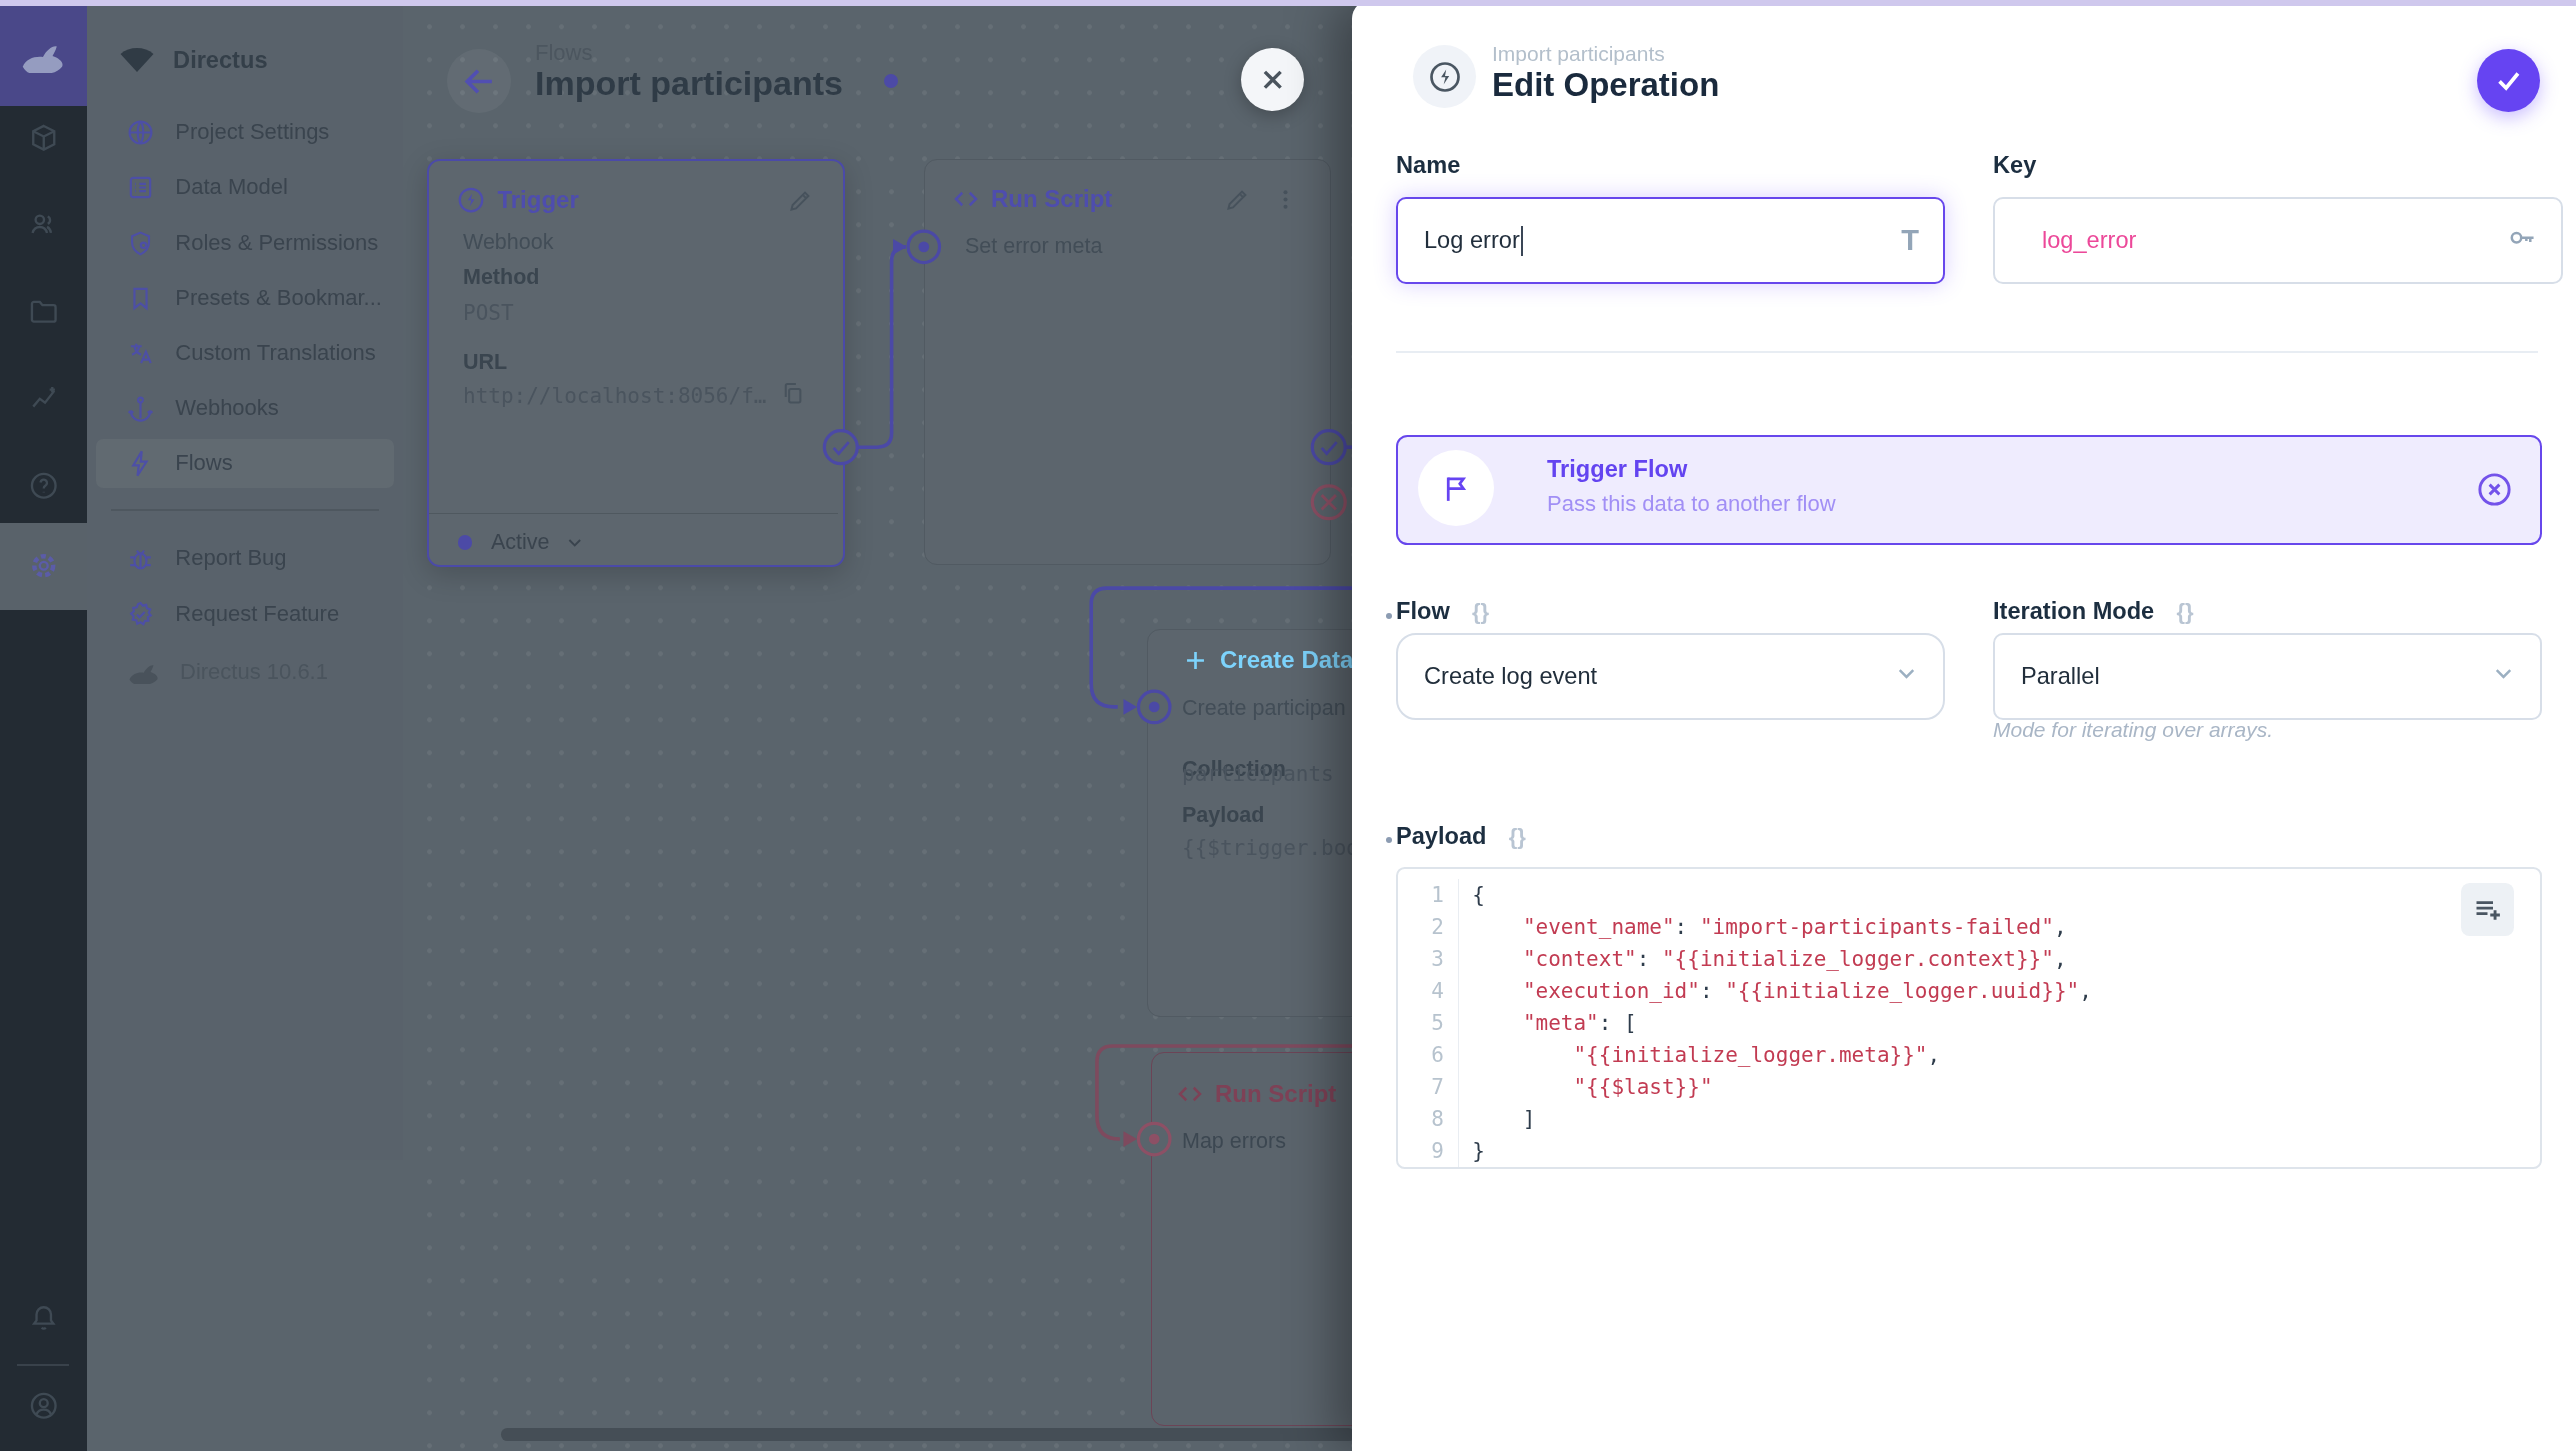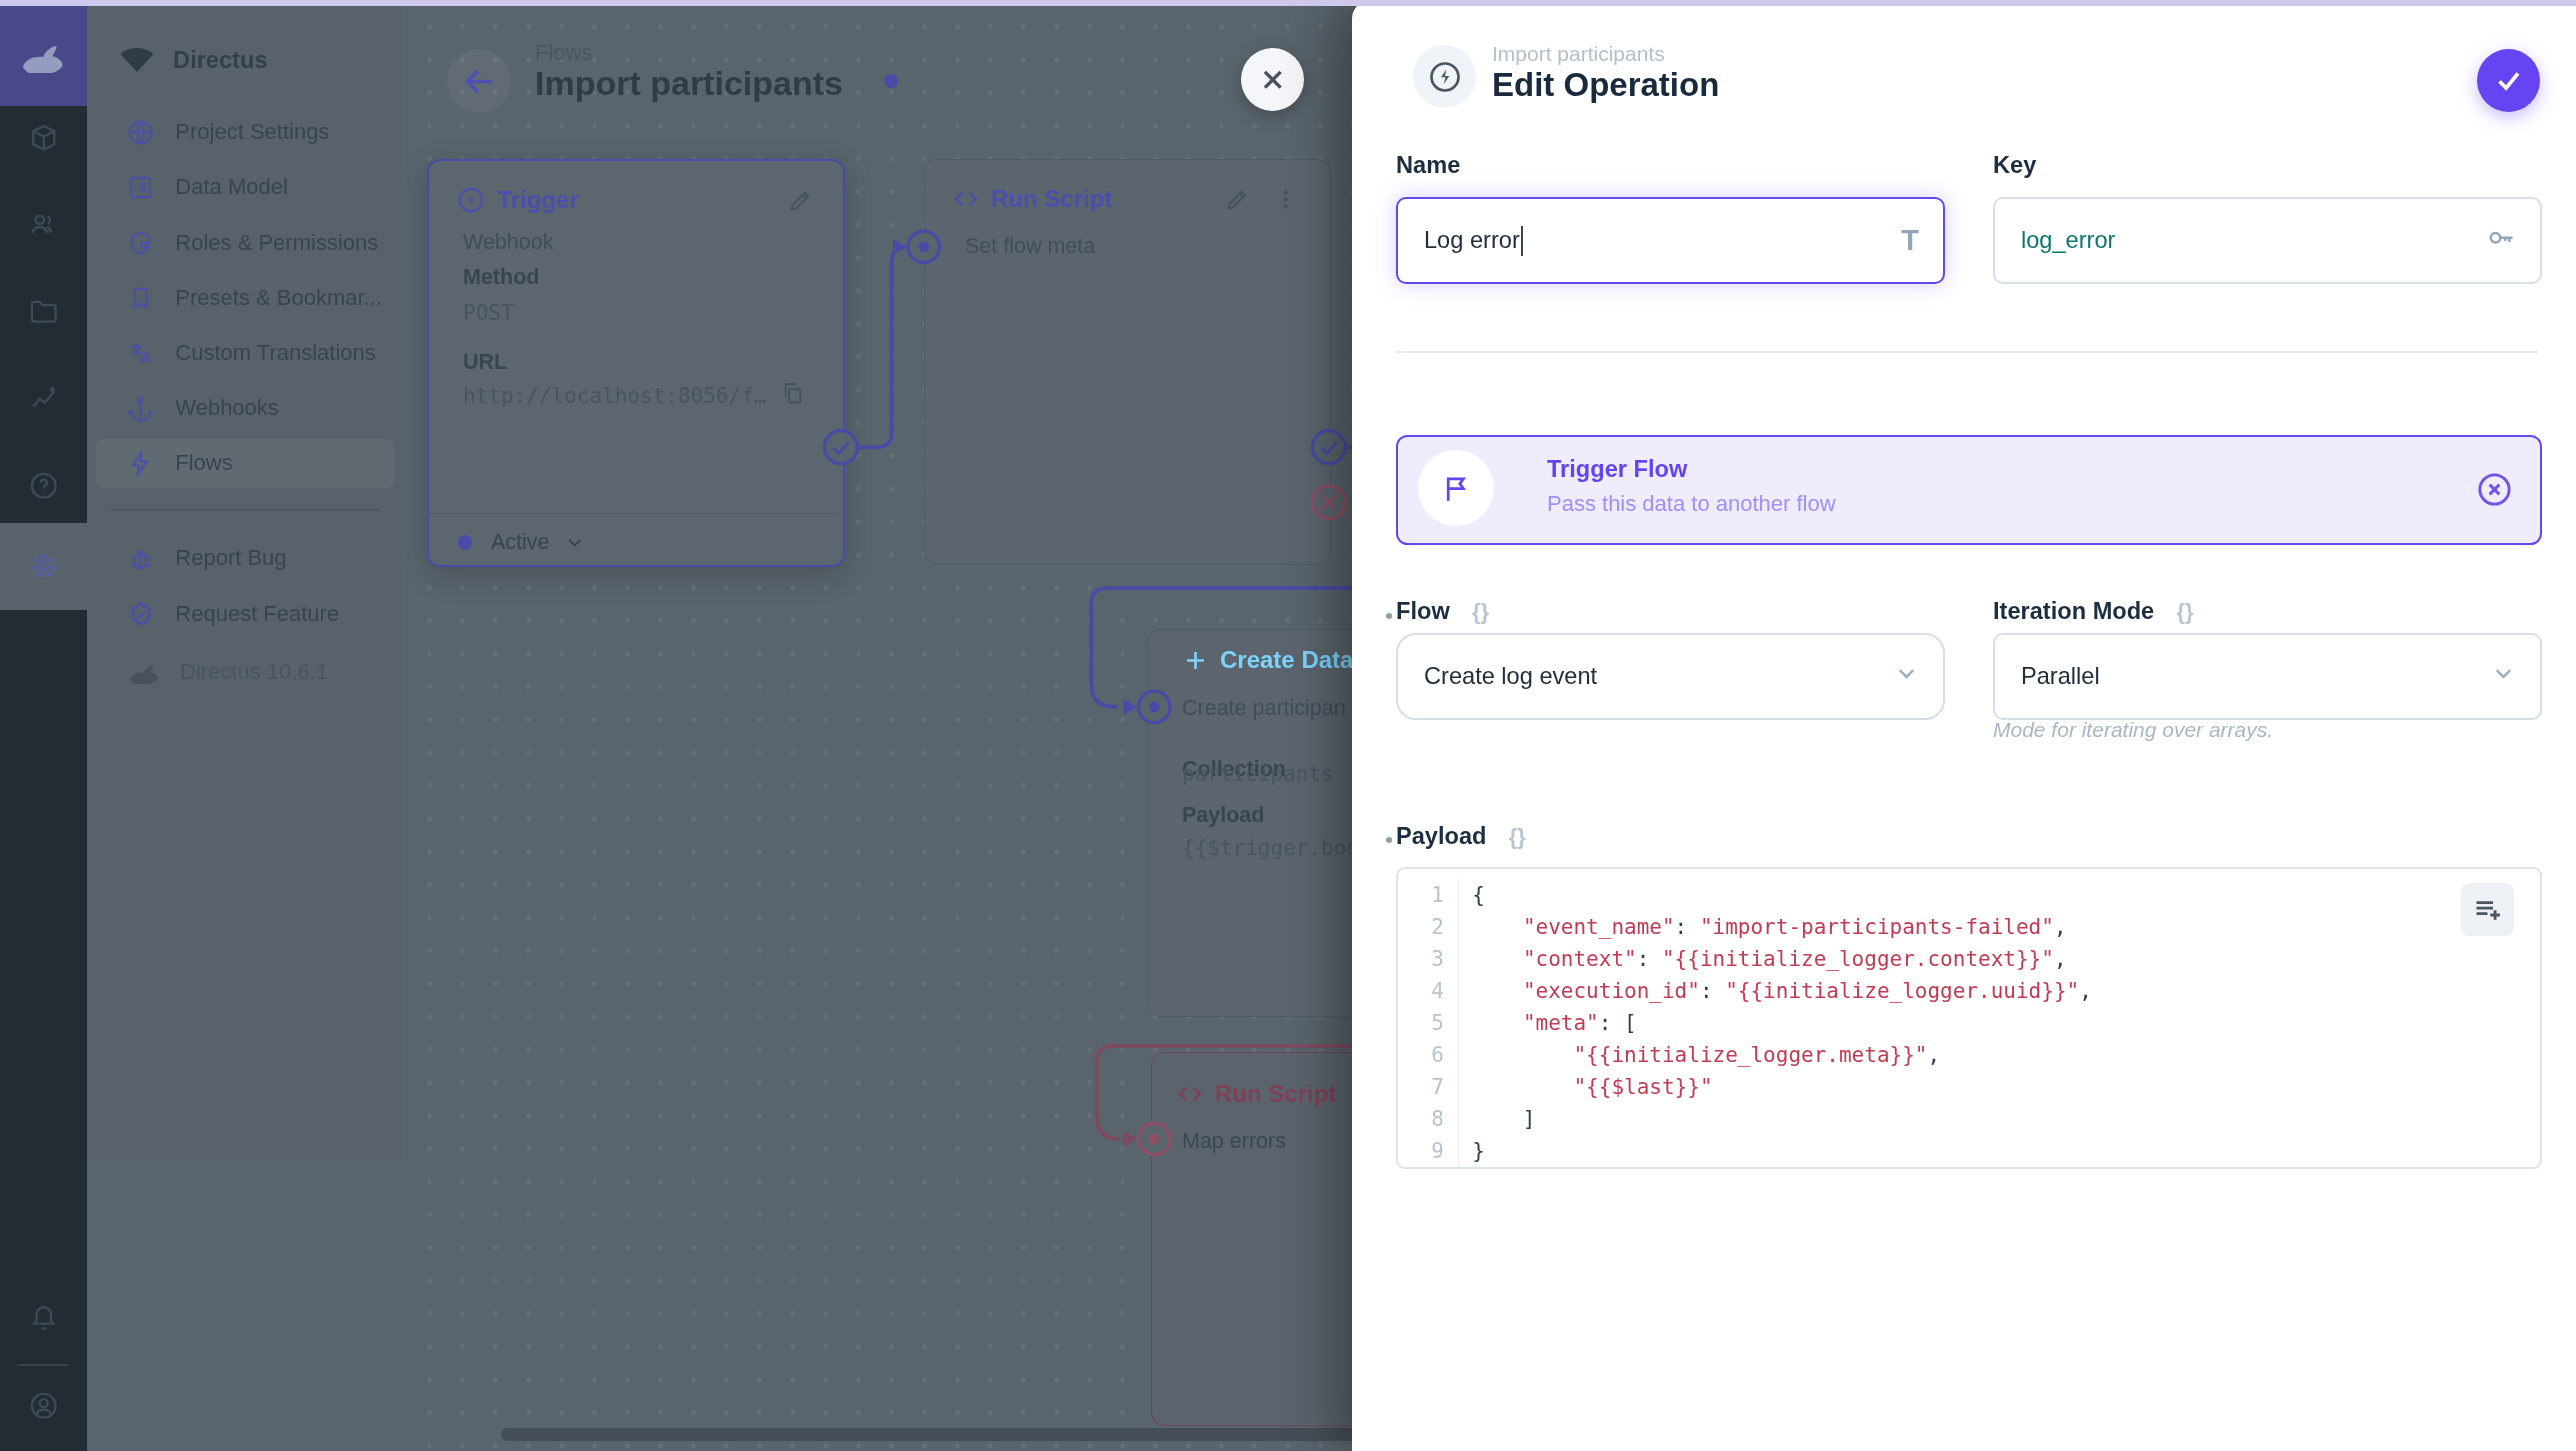--- a/index.html
+++ b/index.html
@@ -324,7 +324,7 @@
         <circle cx="12" cy="18.5" r="1.8"></circle>
     </svg>
   </div>
-  <div class="panel-text" style="left:40px;top:74px;">Set flow meta</div>
+  <div class="panel-text" style="left:40px;top:74px;">Set error meta</div>
 </div>
 
 <div id="cd-panel" class="panel">

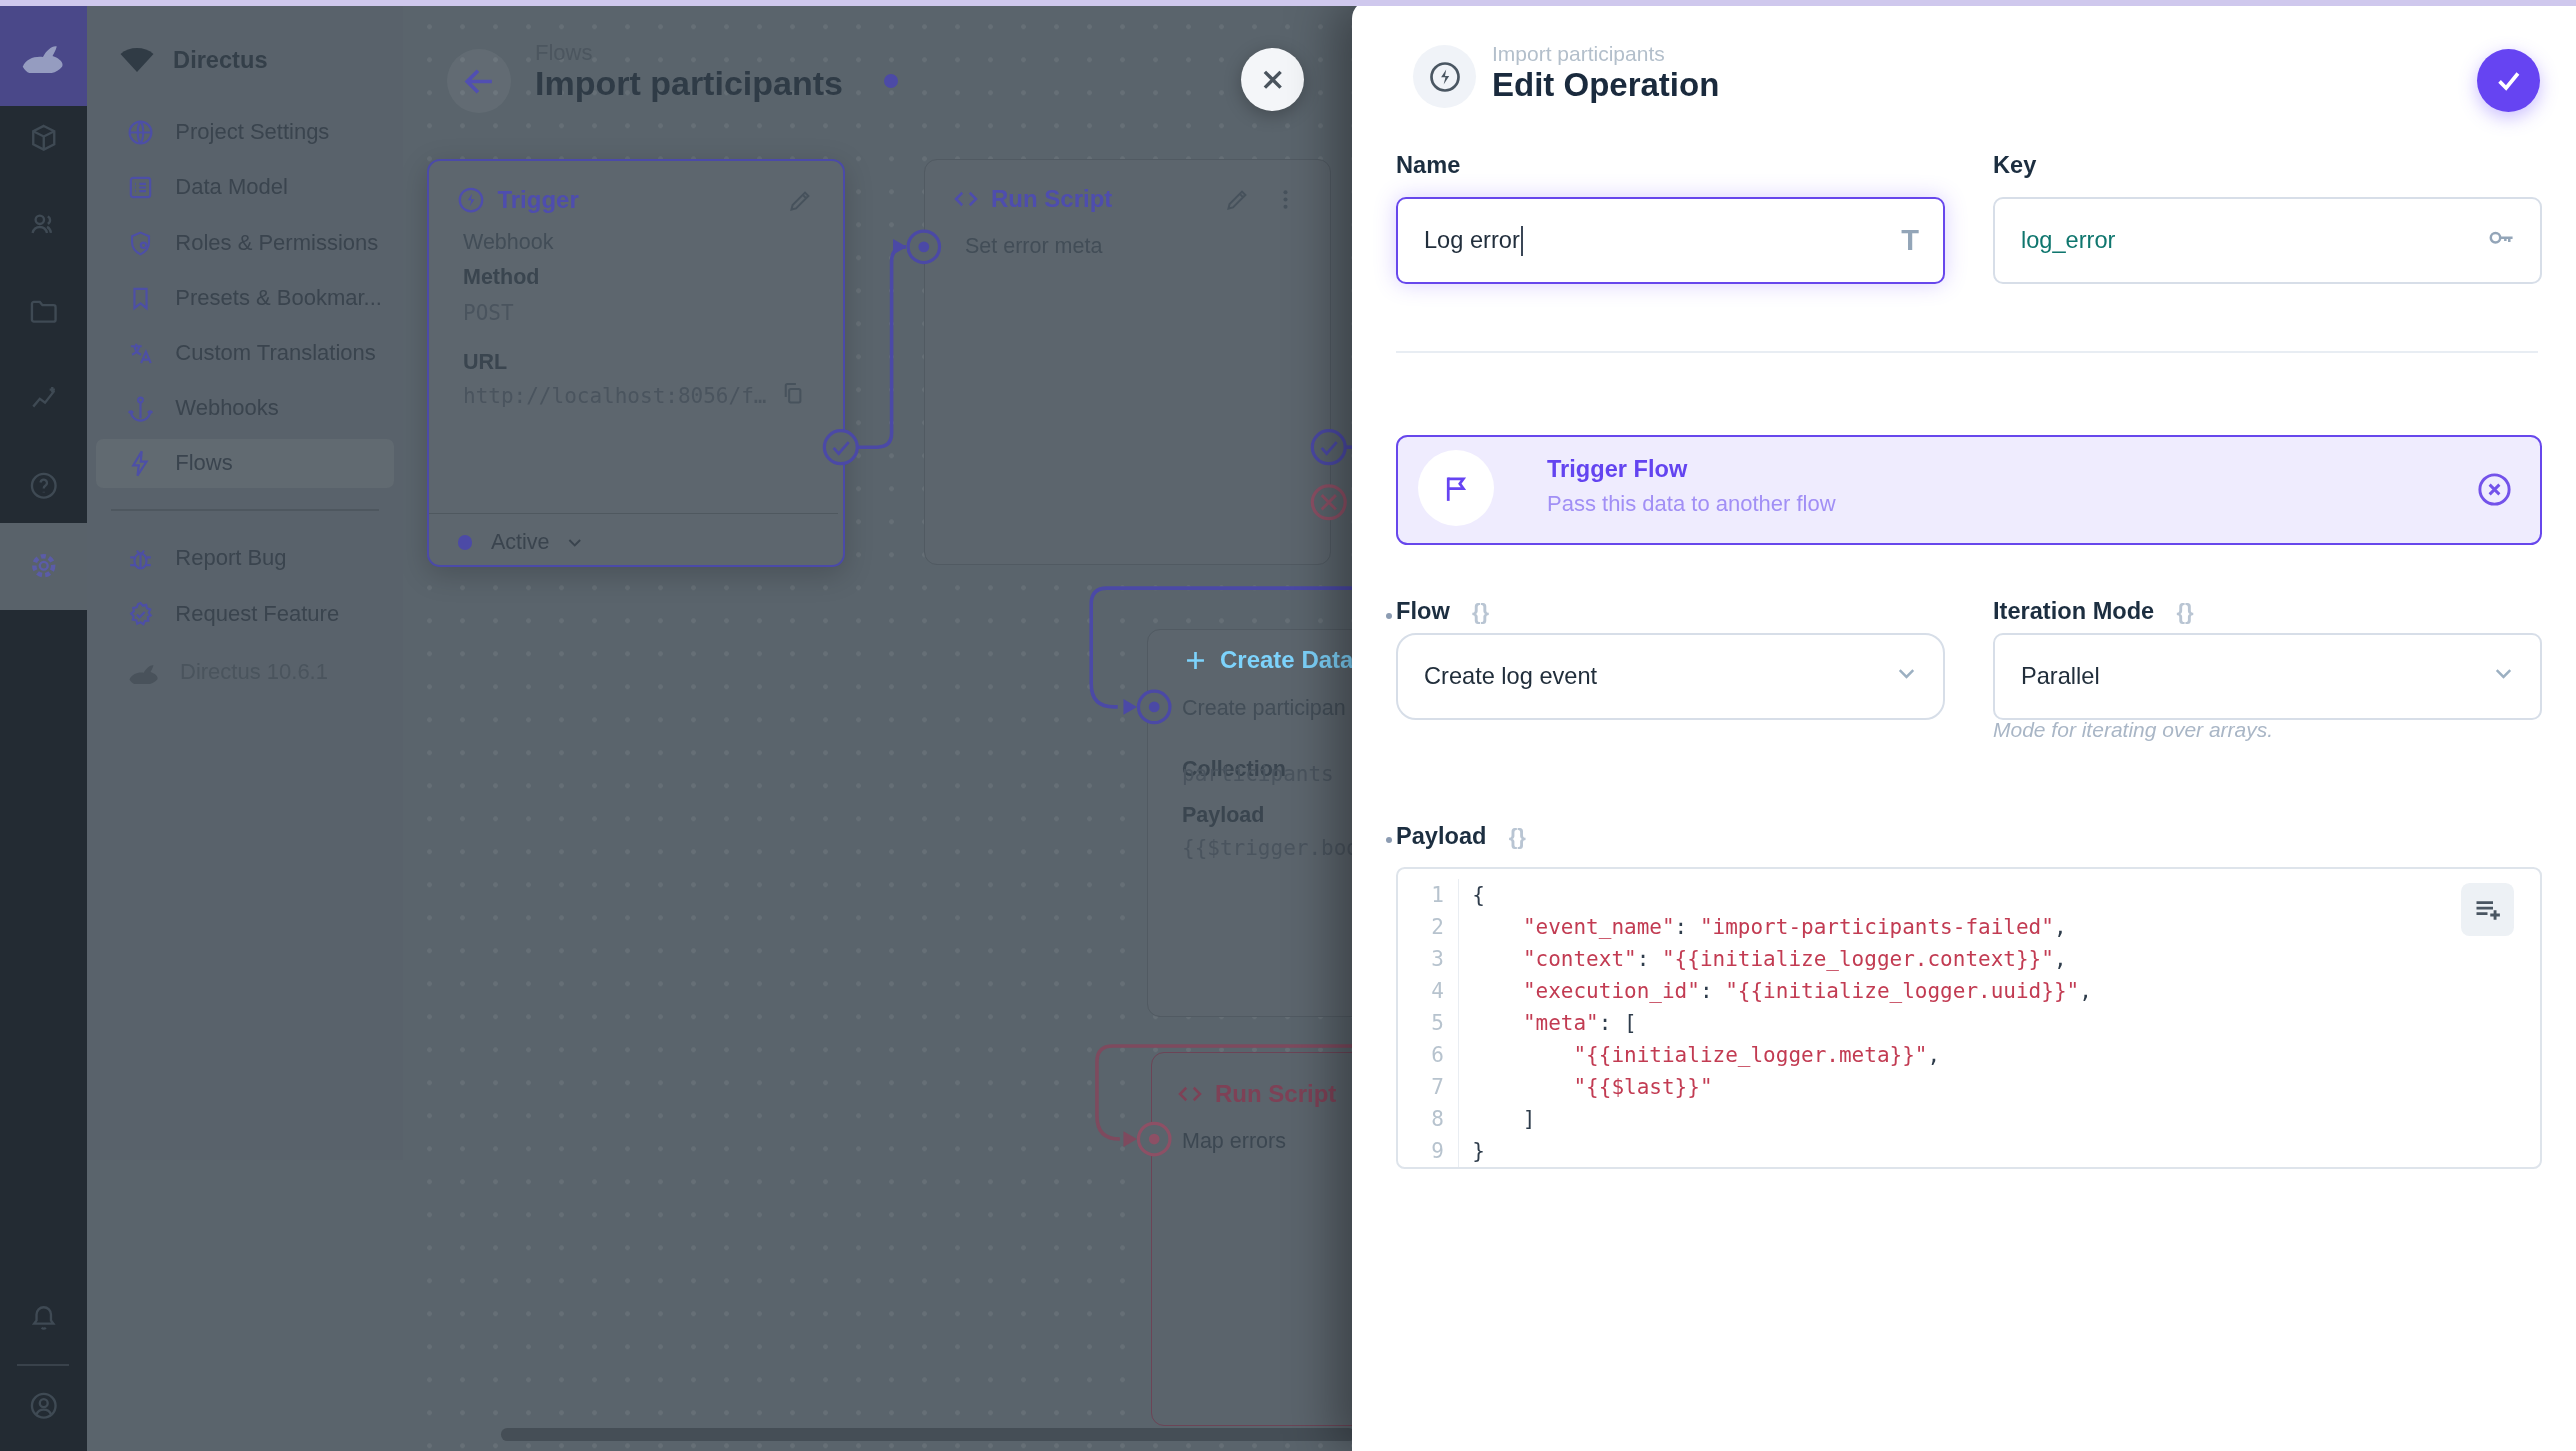--- a/index.html
+++ b/index.html
@@ -413,7 +413,7 @@
       <span id="caret"></span>
     <span class="input-icon" id="title-glyph">T</span>
   </div>
-  <div class="input-box input-gray" style="left:641px;top:197px;color:#0f766e;">
+  <div class="input-box input-gray" style="left:641px;top:197px;color:#ec4899;padding-left:21px;">
     <span class="input-inner">log_error</span>
     <span class="input-icon">
       <svg width="31.5" height="31.5" viewBox="0 0 24 24" fill="none" stroke="currentColor" stroke-width="1.9">

